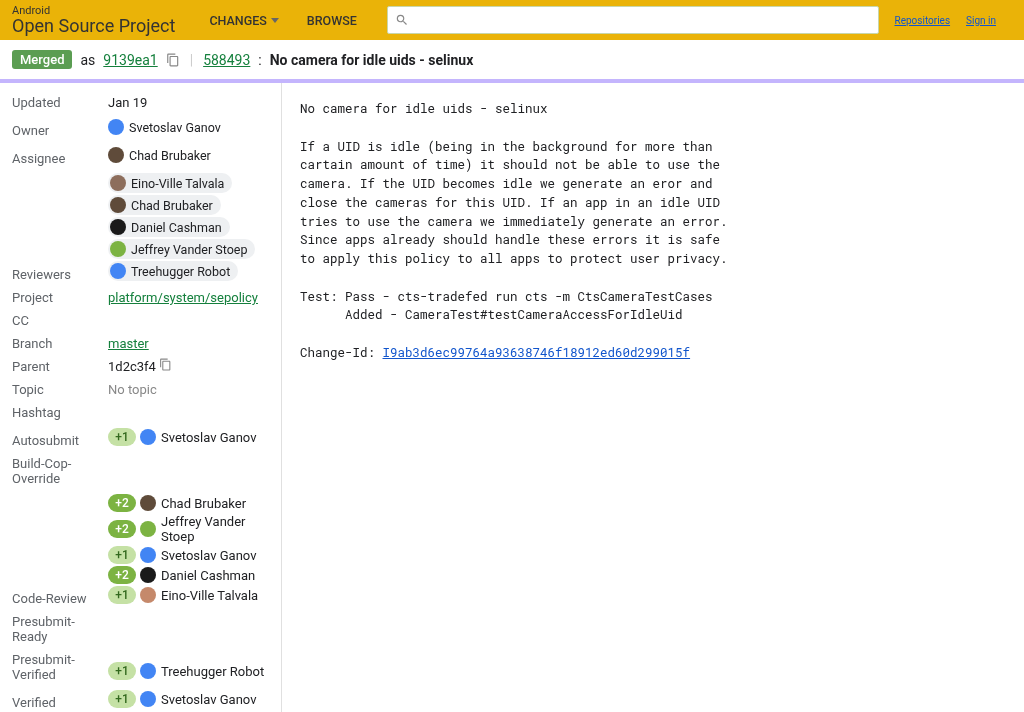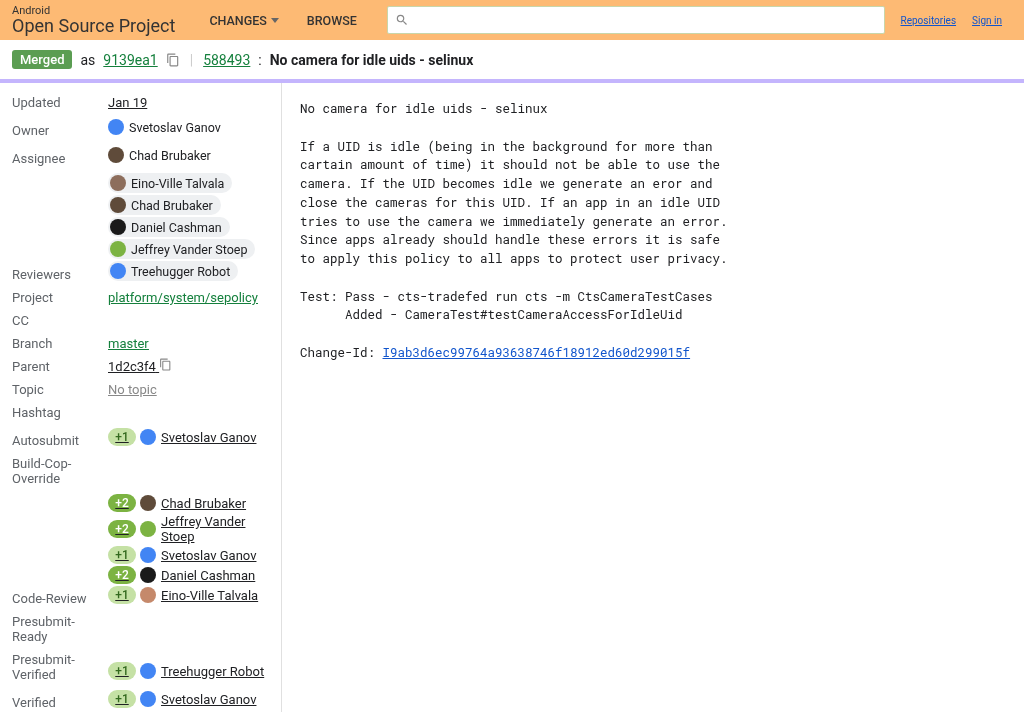--- a/index.html
+++ b/index.html
@@ -4,7 +4,7 @@
 <style>
 * { box-sizing: border-box; margin: 0; padding: 0; }
 body { font-family: Roboto, Arial, sans-serif; font-size: 13px; color: #202124; background: #fff; }
-.header { background: #fdba74; display: flex; align-items: center; padding: 4px 22px 4px 12px; height: 40px; }
+.header { background: #eab308; display: flex; align-items: center; padding: 4px 28px 4px 12px; height: 40px; }
 .logo-block { margin-right: 20px; }
 .logo-small { font-size: 11px; color: #333; line-height: 1; }
 .logo-big { font-size: 18px; color: #333; font-weight: 400; line-height: 1.1; }

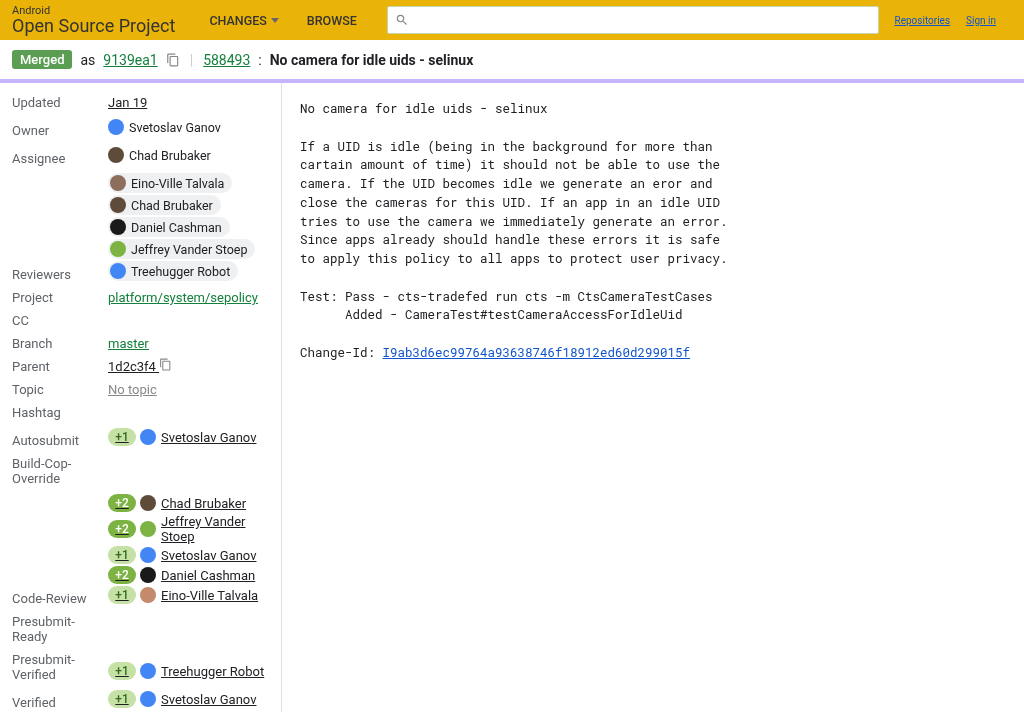--- a/index.html
+++ b/index.html
@@ -25,7 +25,7 @@
 .left-col { width: 282px; border-right: 1px solid #e0e0e0; padding: 10px 12px; font-size: 13px; }
 .meta-row { display: flex; margin-bottom: 6px; align-items: flex-end; }
 .meta-label { width: 96px; color: #5f6368; flex-shrink: 0; padding-top: 2px; }
-.meta-val { flex: 1; text-decoration: underline; }
+.meta-val { flex: 1; }
 .chip { display: inline-flex; align-items: center; background: #eef0f2; border-radius: 10px; padding: 2px 8px 2px 2px; margin: 1px 0; font-size: 12.5px; }
 .chip.plain { background: transparent; padding-left: 0; }
 .avatar { width: 16px; height: 16px; border-radius: 50%; margin-right: 5px; display: inline-block; flex-shrink: 0; }

